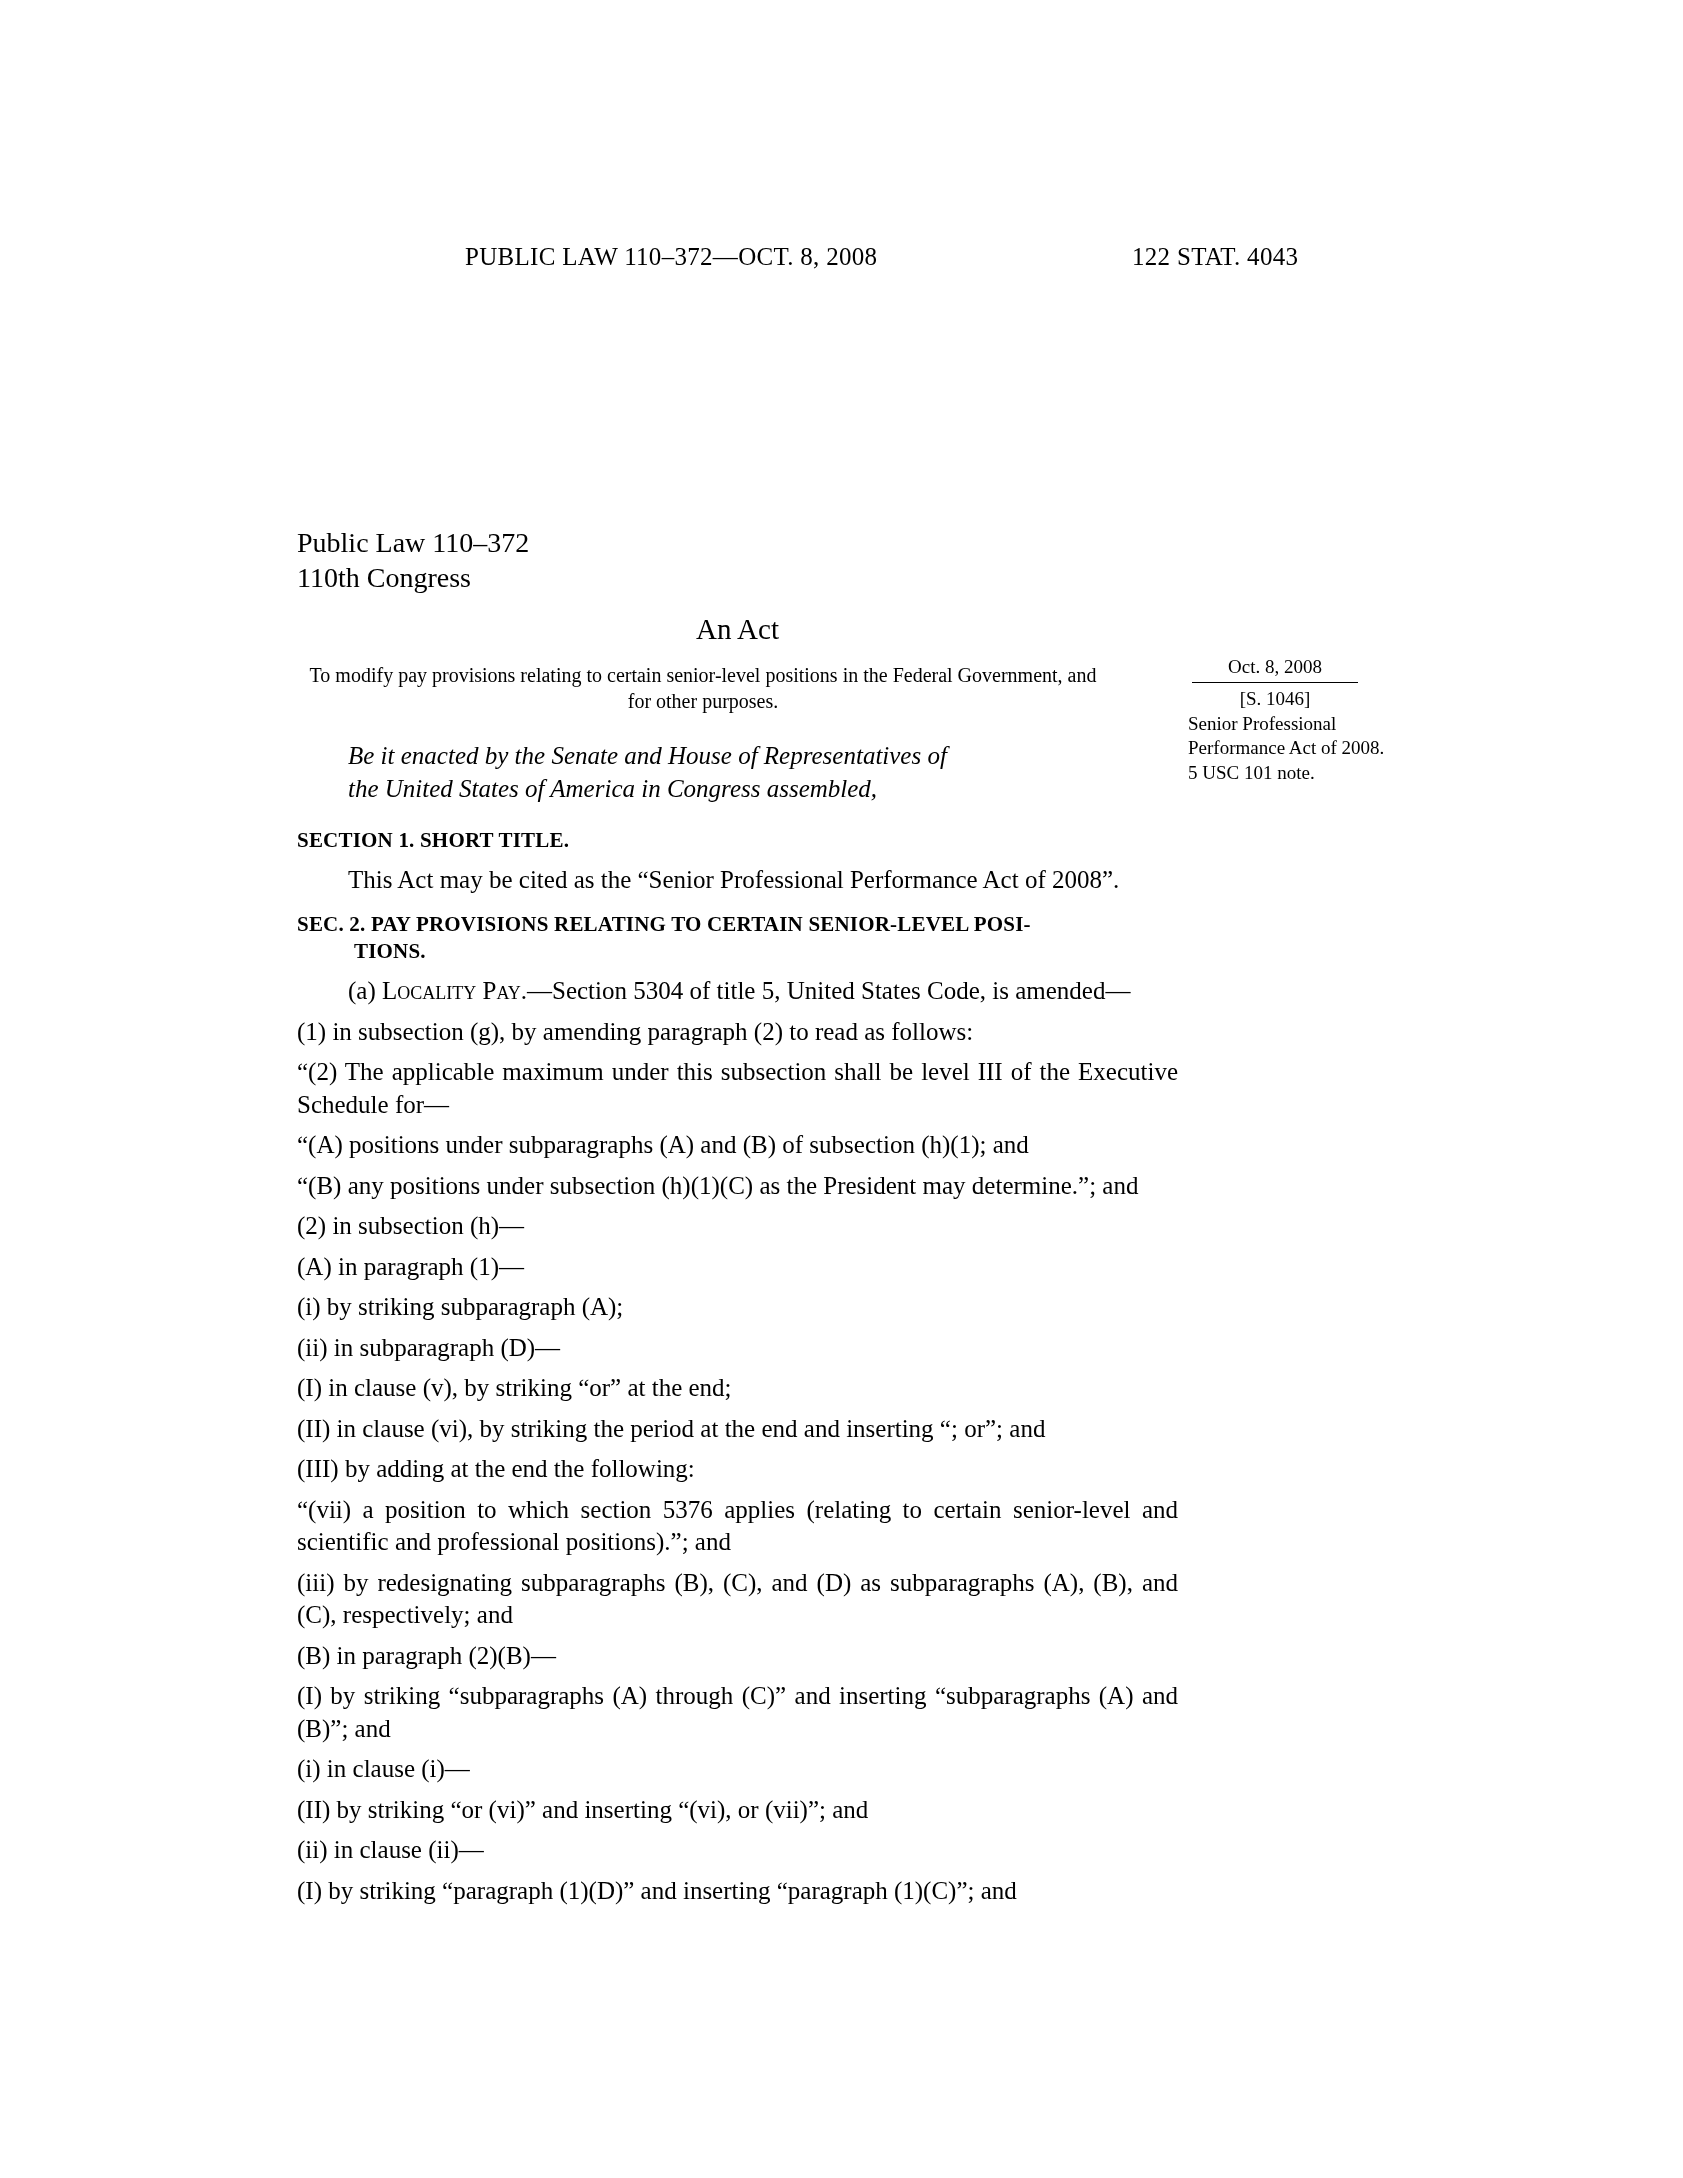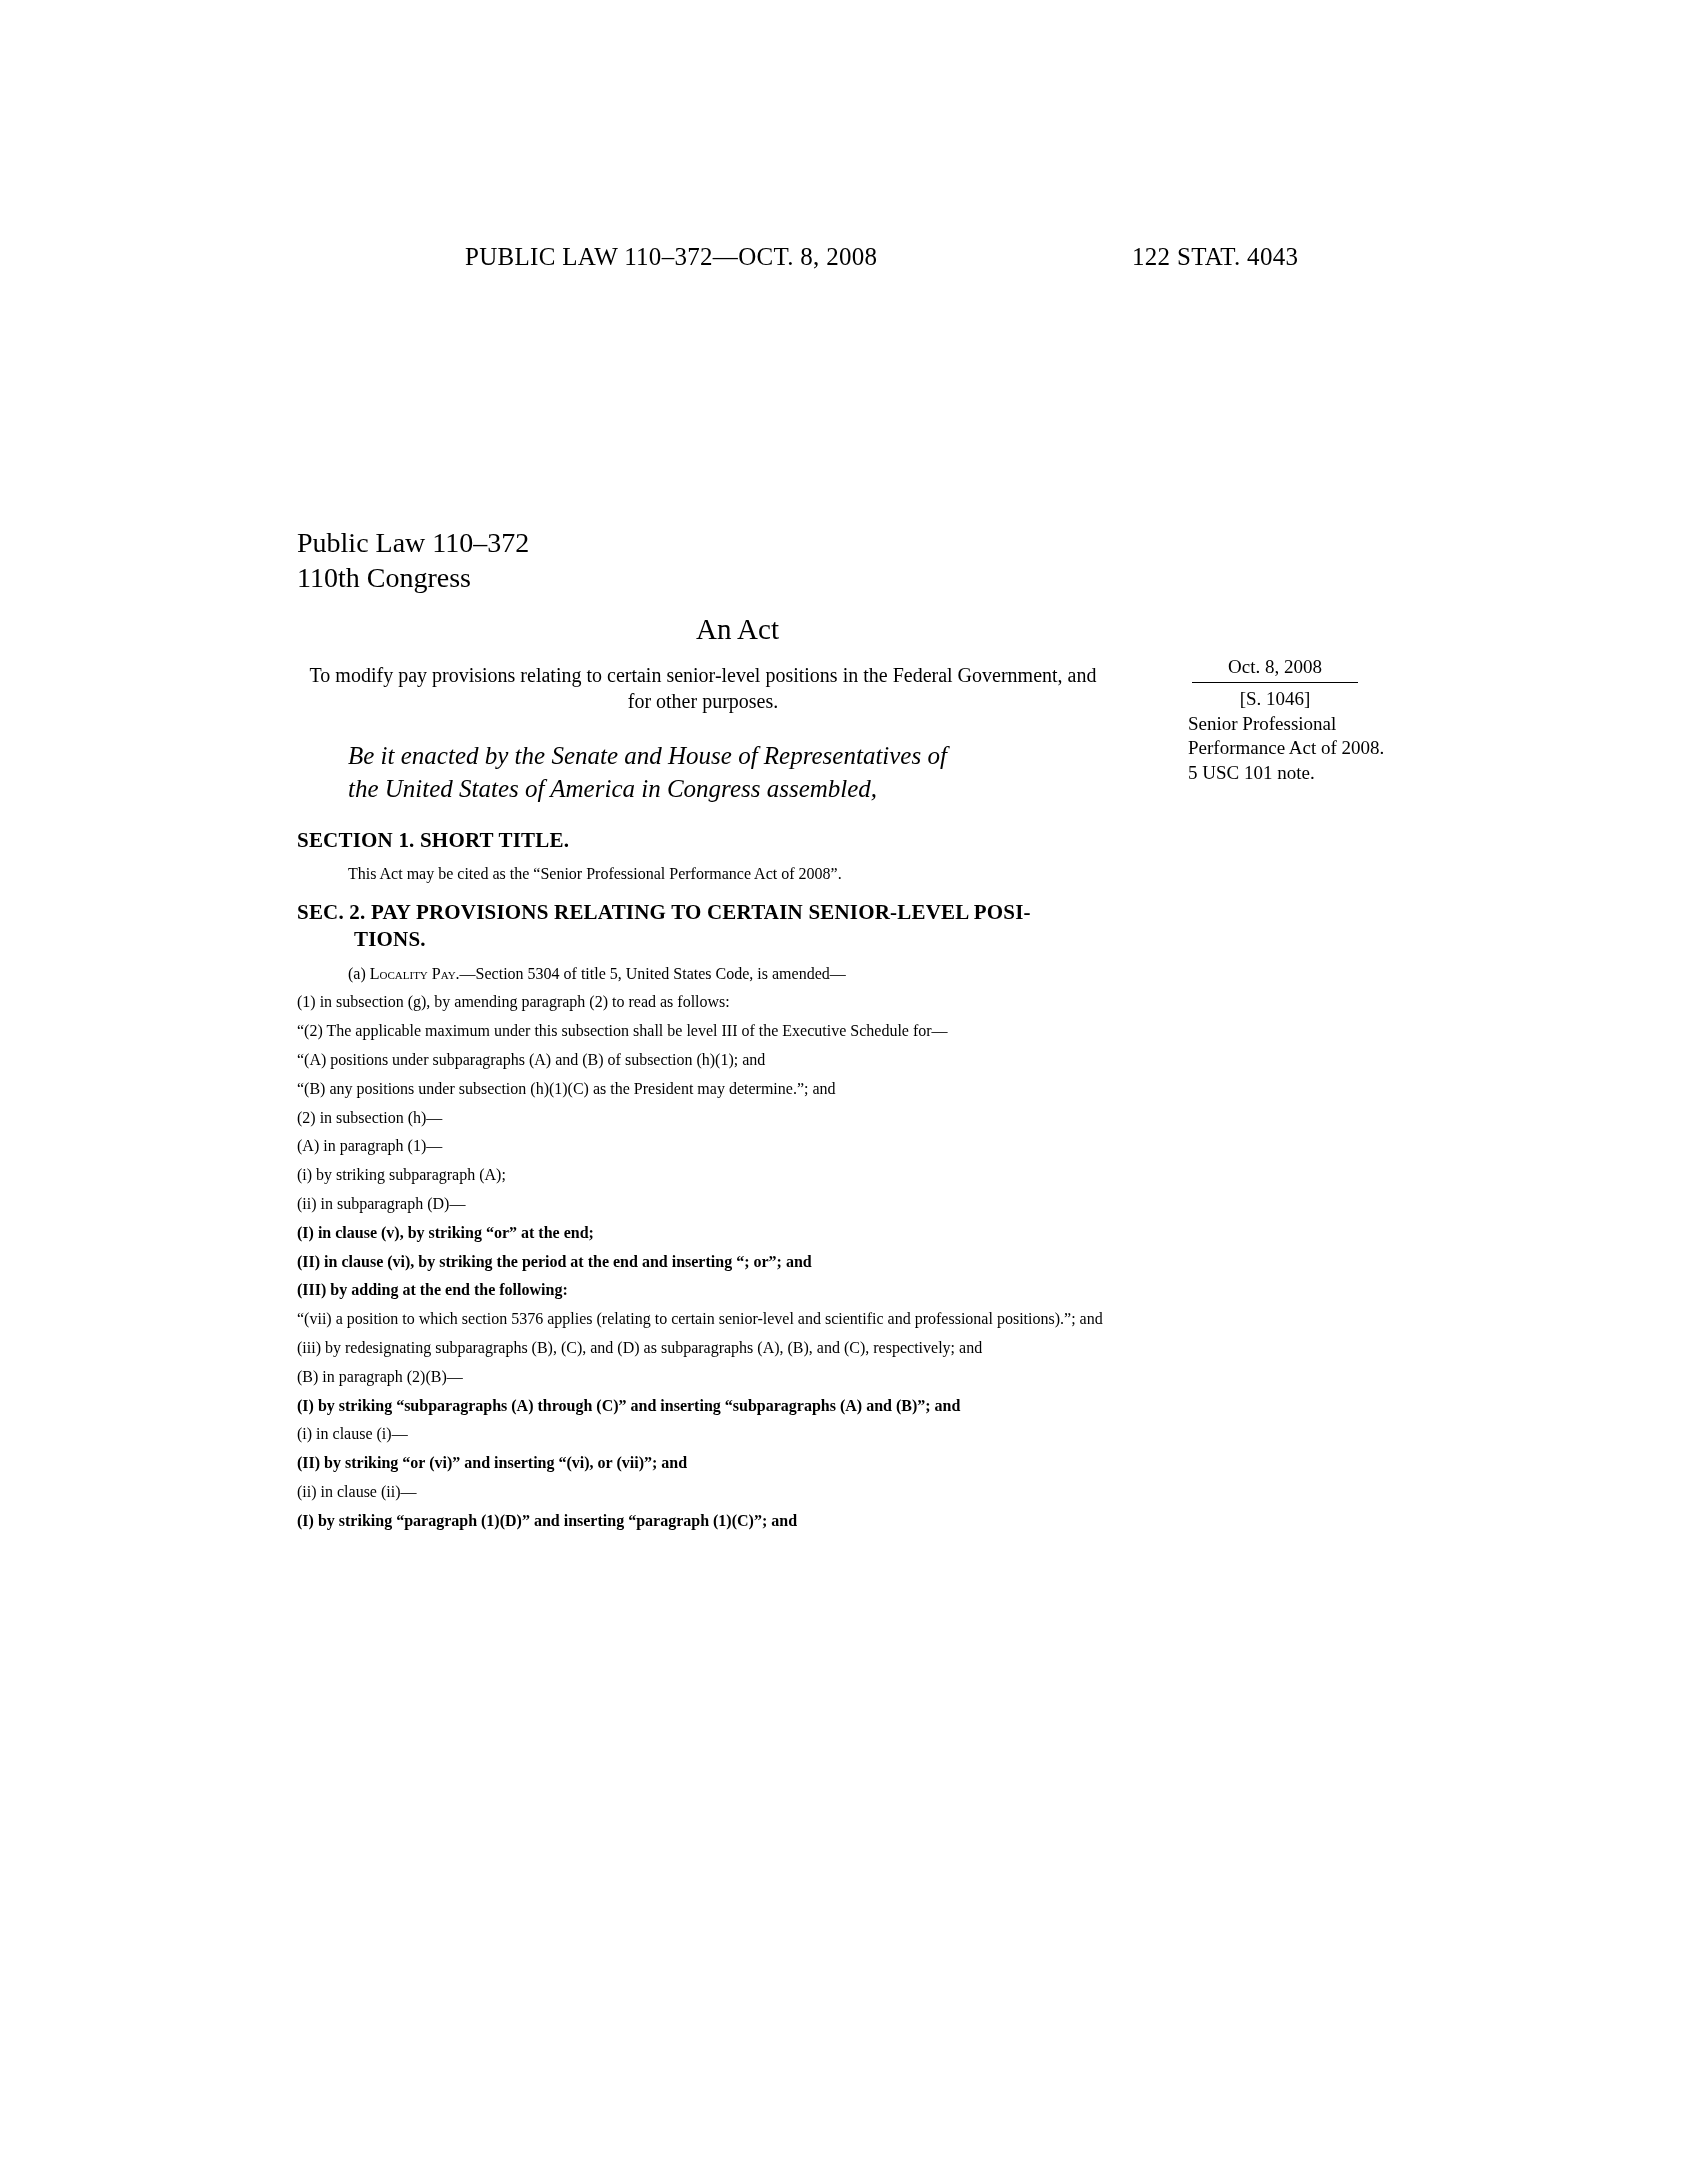--- a/index.html
+++ b/index.html
@@ -93,7 +93,7 @@
   }
 
   p.t {
-    font-size: 16px;
+    font-size: 25px;
     line-height: 1.30;
     margin: 8px 0 2px 0;
     text-align: justify;

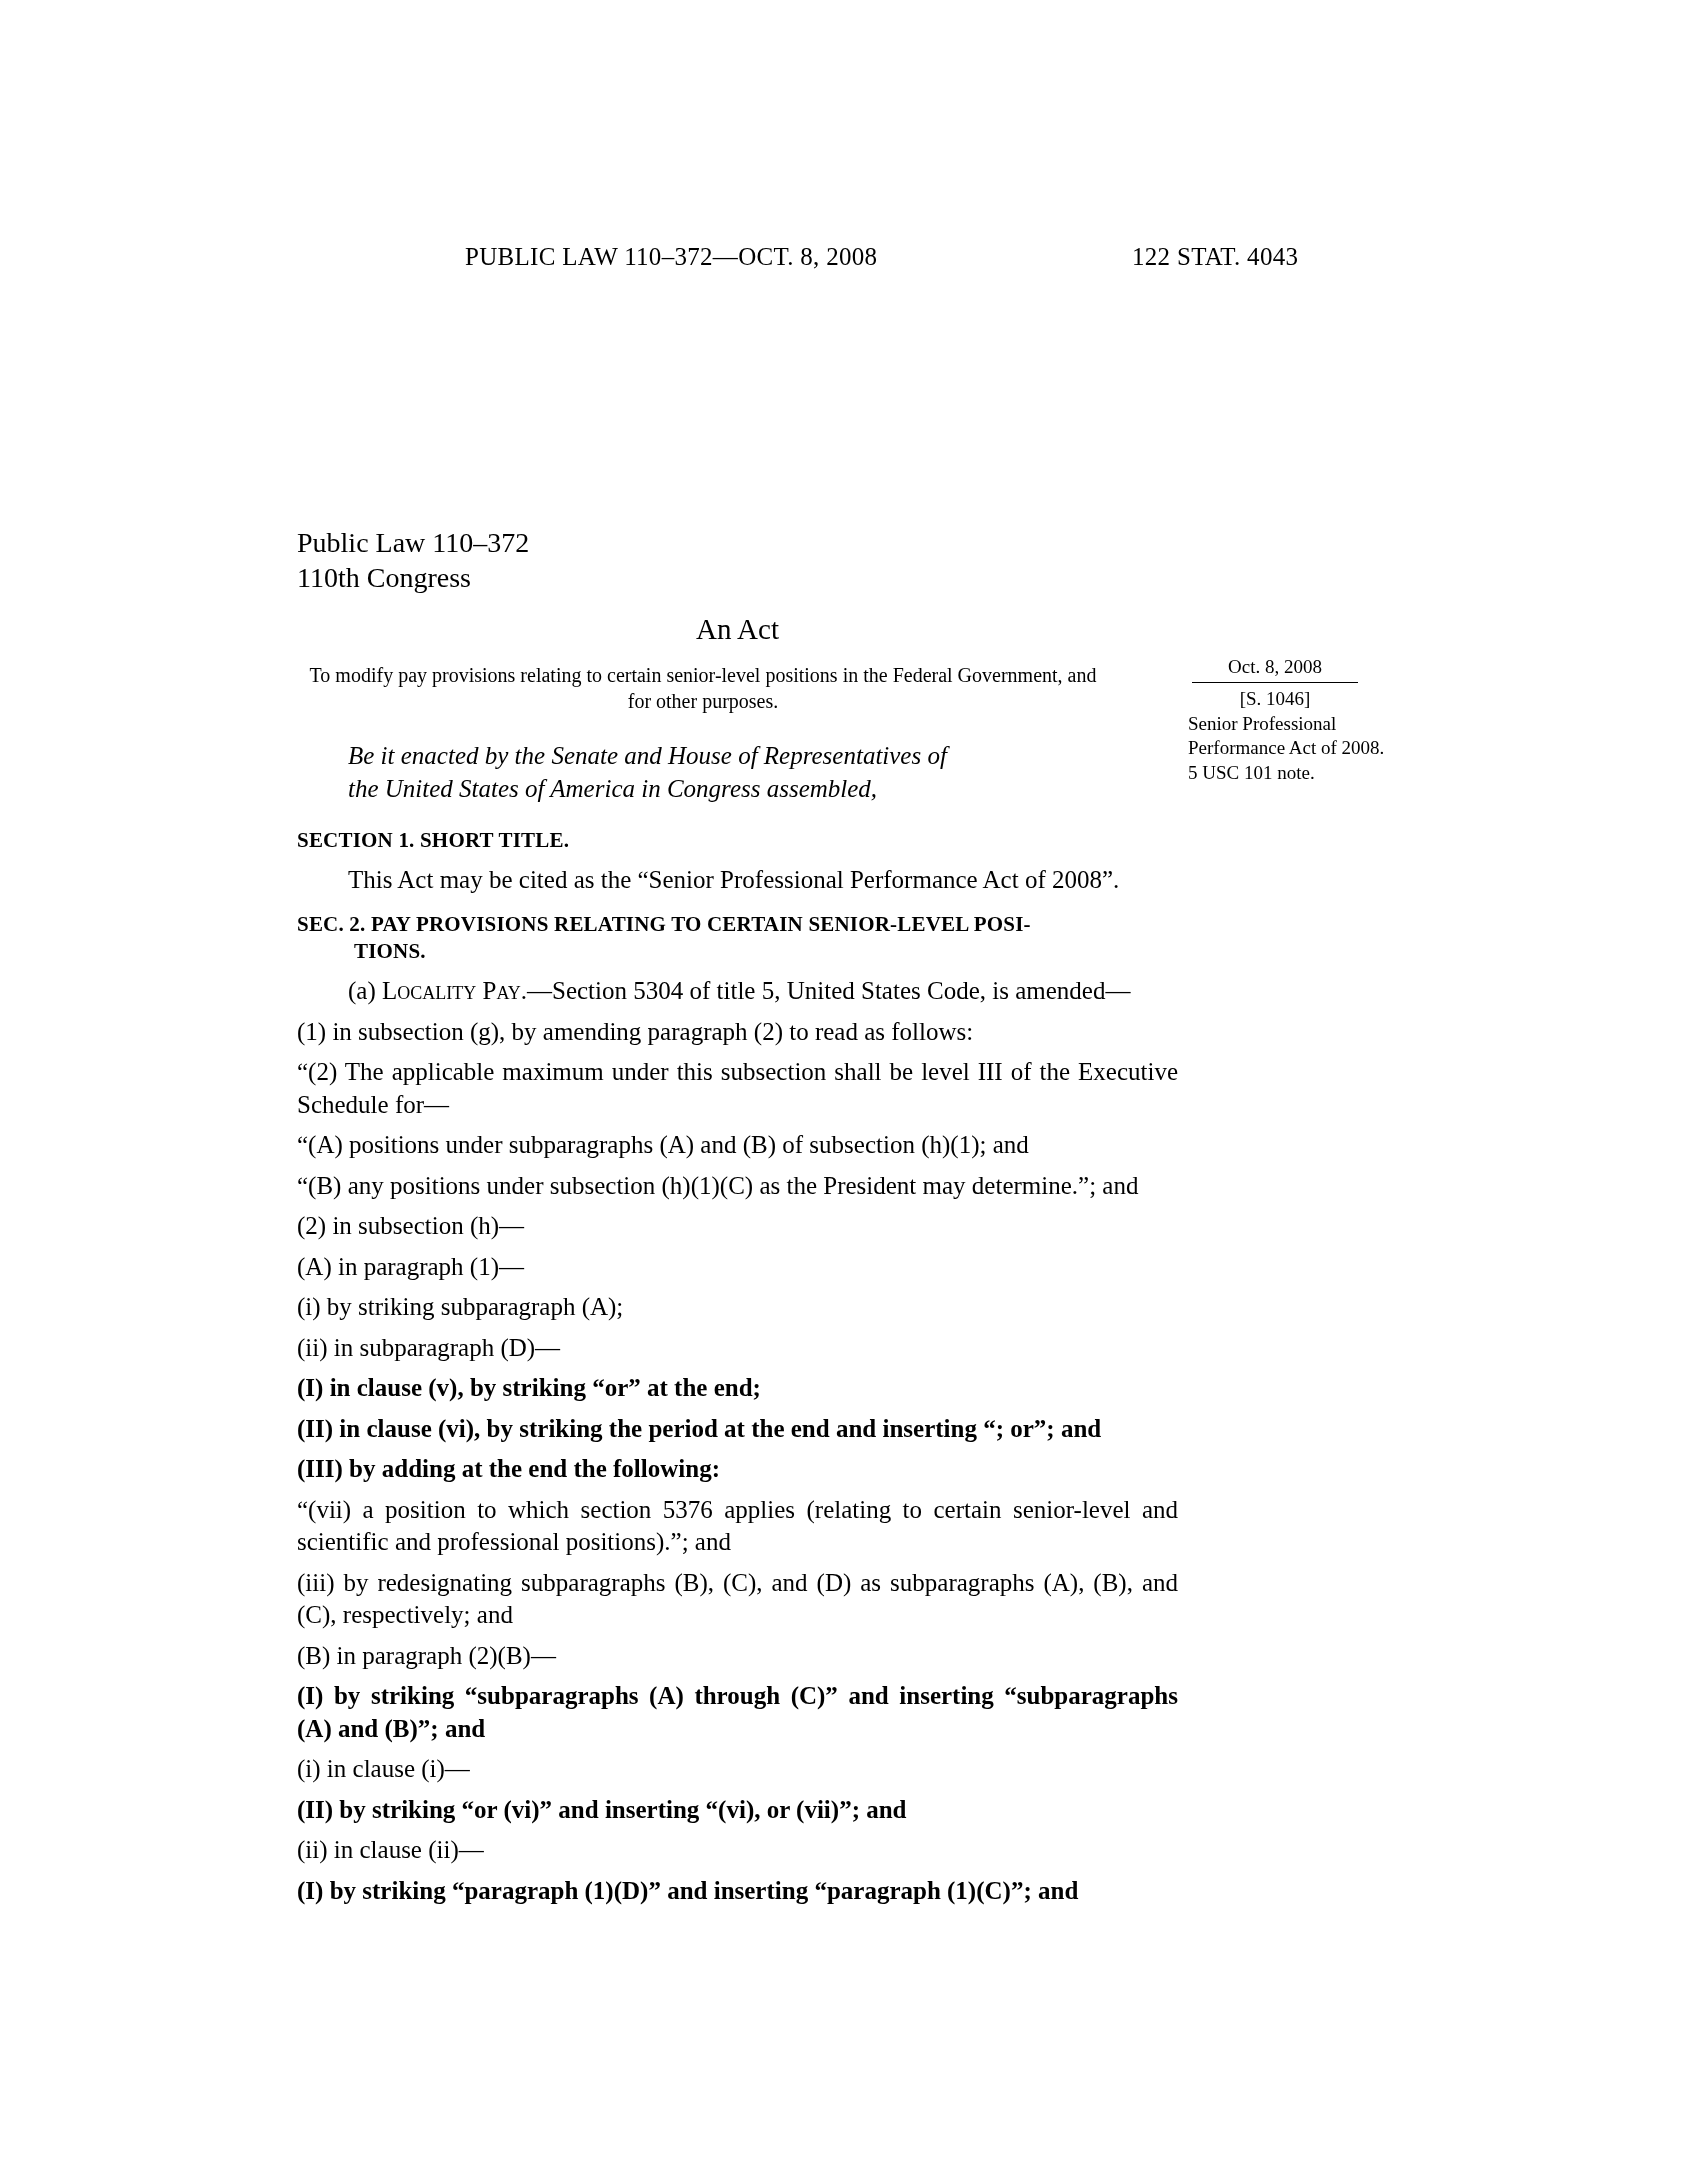--- a/index.html
+++ b/index.html
@@ -105,7 +105,7 @@
   .i1 { margin-left: 77px; }
   .i2 { margin-left: 117px; }
   .i3 { margin-left: 158px; }
-  .i4 { margin-left: 198px; font-weight: bold; }
+  .i4 { margin-left: 198px; }
 
   .sc { font-variant: small-caps; }
 

